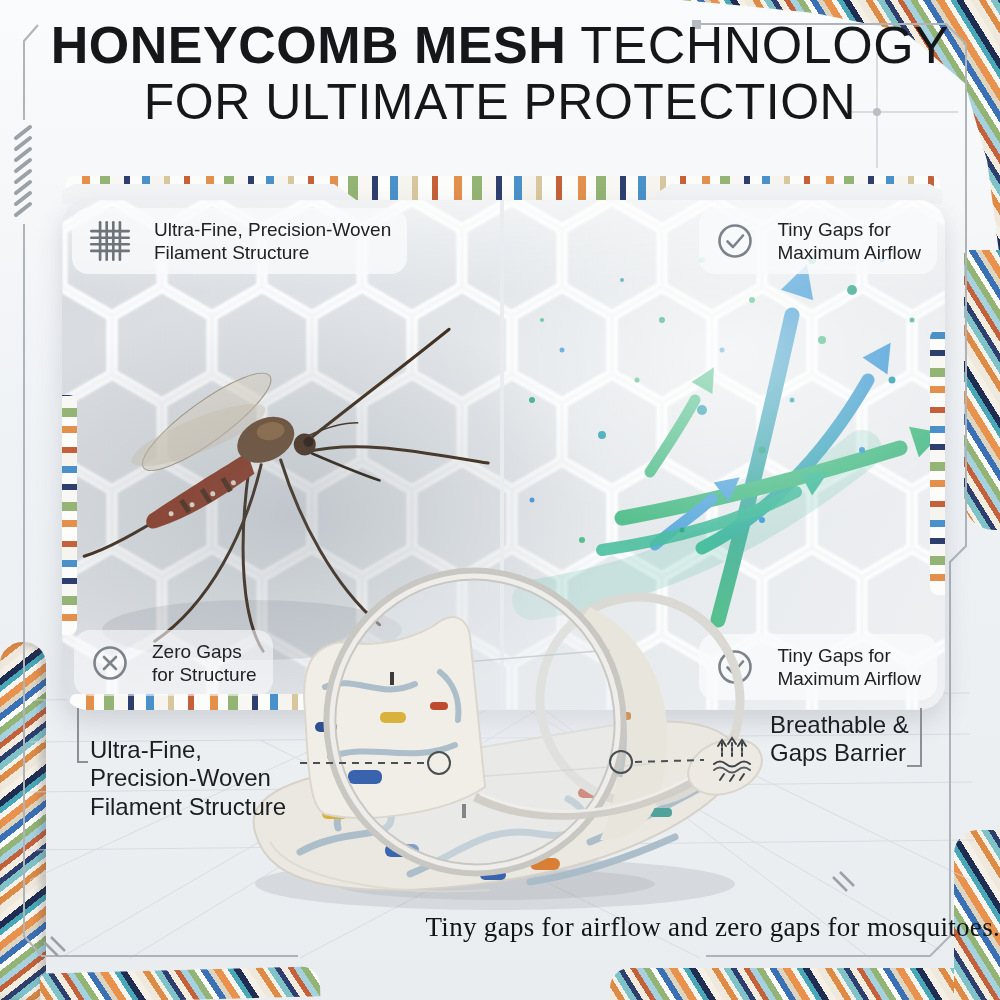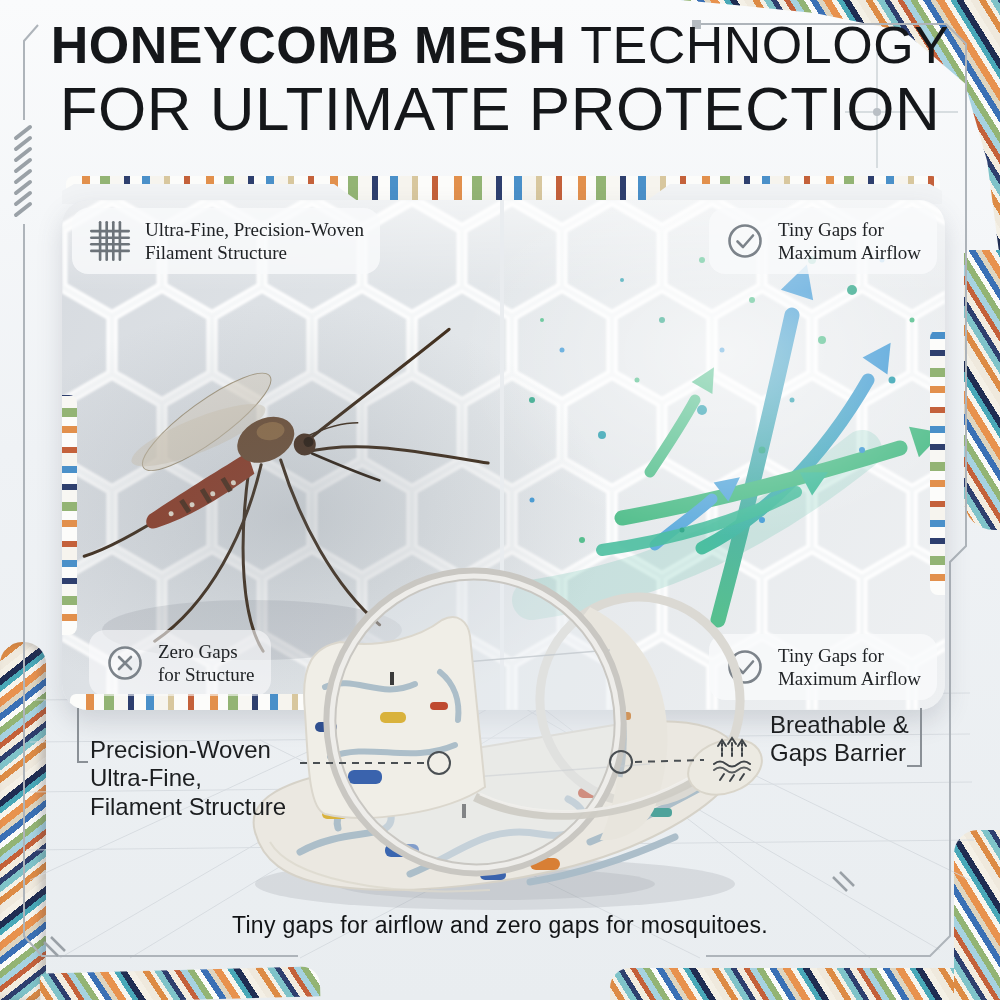--- a/index.html
+++ b/index.html
@@ -35,7 +35,7 @@
   .title{position:absolute;top:16px;left:0;width:100%;text-align:center;color:#15171a;z-index:6;}
   .title .t1{font-size:52px;line-height:1.12;font-weight:400;letter-spacing:.5px;}
   .title .t1 .b{font-weight:700;}
-  .title .t2{font-size:62px;line-height:1.14;font-weight:400;letter-spacing:.5px;}
+  .title .t2{font-size:50px;line-height:1.14;font-weight:400;letter-spacing:.5px;}
   
   .patch{background-image:repeating-linear-gradient(90deg,
     #fcfcfa 0 16px,#e2904c 16px 24px,#fcfcfa 24px 34px,#93b474 34px 44px,

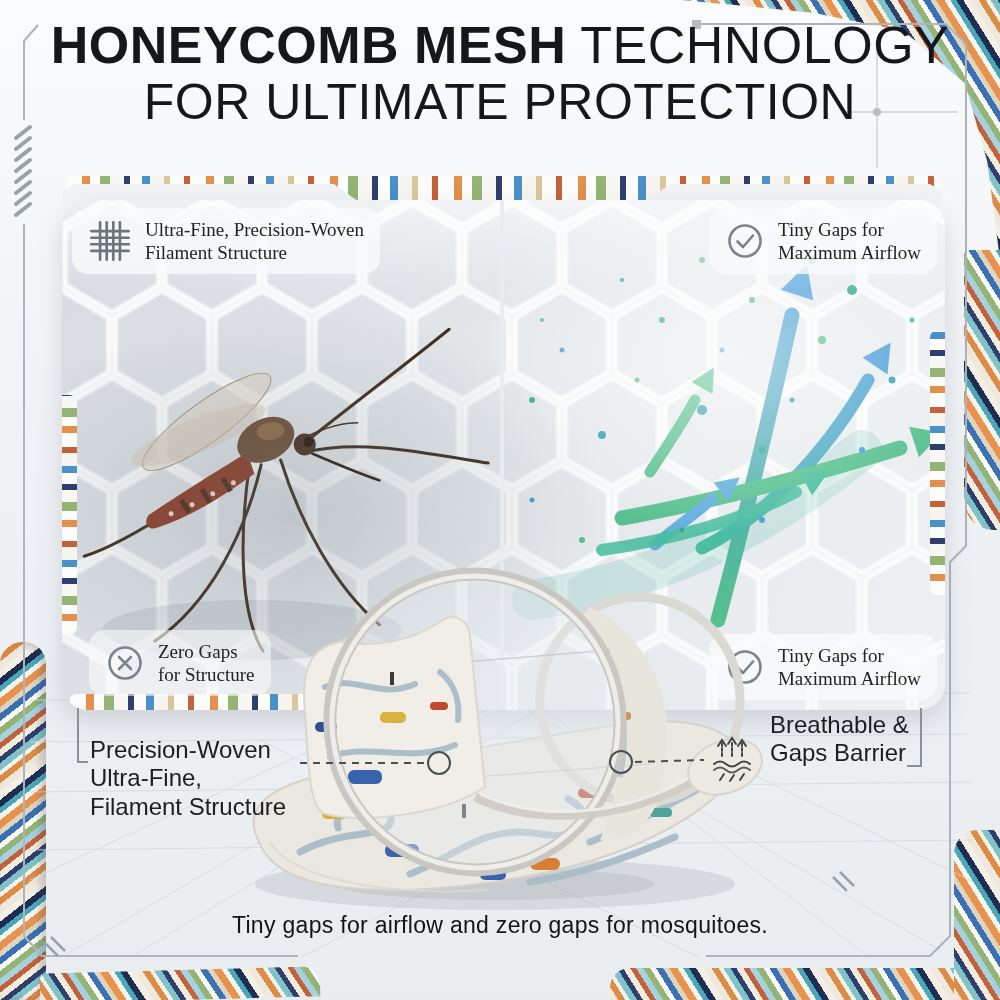--- a/index.html
+++ b/index.html
@@ -63,8 +63,8 @@
   .fabric-right{position:absolute;right:0;top:130px;width:15px;height:265px;border-radius:8px 0 0 8px;}
   .fabric-bl{position:absolute;left:8px;top:494px;width:265px;height:16px;border-radius:6px;}
   
-  .chip{position:absolute;display:flex;align-items:center;gap:13px;padding:10px 16px;
-    border-radius:16px;background:rgba(249,250,251,.8);color:#202326;font-family:Liberation Serif, serif;}
+  .chip{position:absolute;display:flex;align-items:center;gap:22px;padding:10px 16px;
+    border-radius:16px;background:rgba(249,250,251,.8);color:#202326;}
   .chip-text{font-size:19px;font-weight:500;line-height:1.22;}
   .chip-tl{left:10px;top:8px;}
   .chip-tr{right:8px;top:8px;}

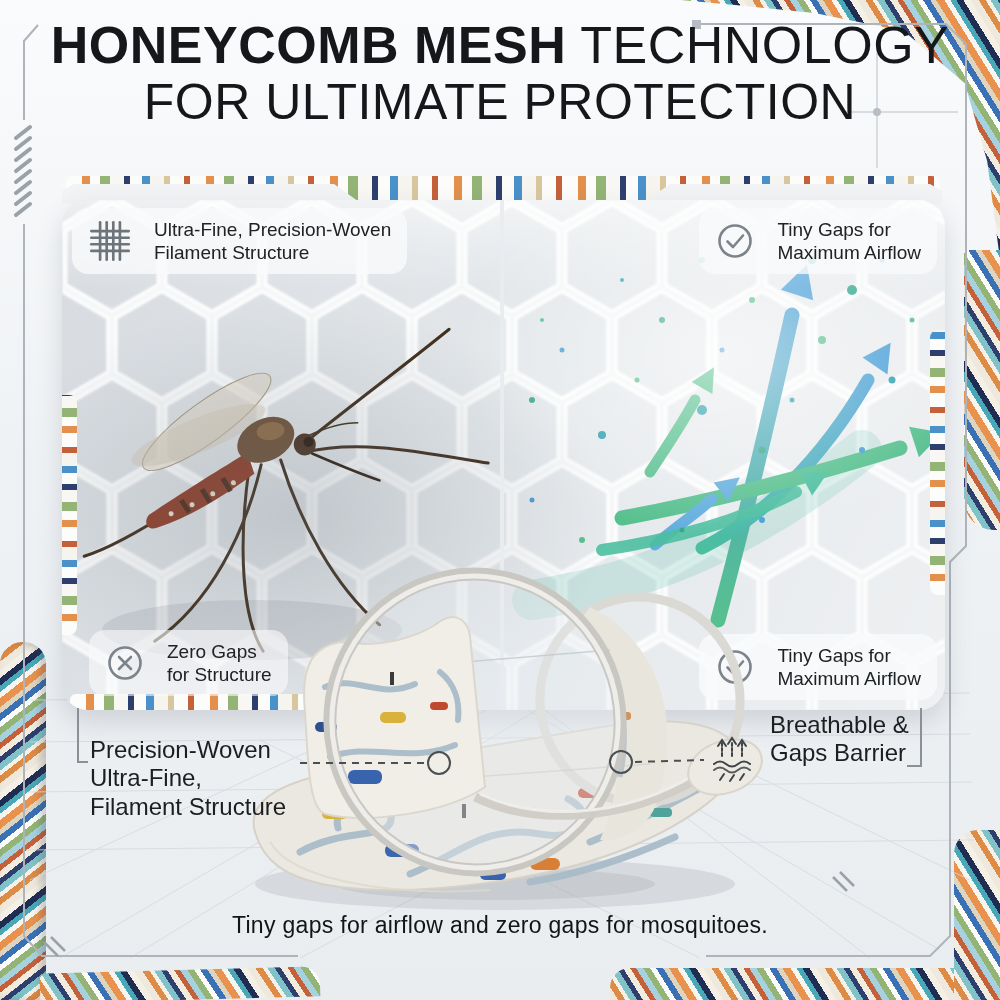--- a/index.html
+++ b/index.html
@@ -68,7 +68,7 @@
   .chip-text{font-size:19px;font-weight:500;line-height:1.22;}
   .chip-tl{left:10px;top:8px;}
   .chip-tr{right:8px;top:8px;}
-  .chip-bl{left:27px;bottom:14px;background:rgba(250,250,251,.6);}
+  .chip-bl{left:12px;bottom:14px;background:rgba(250,250,251,.6);}
   .chip-br{right:8px;bottom:10px;}
   
   .callout{position:absolute;color:#1c1e20;font-size:24px;line-height:1.18;font-weight:500;z-index:8;}

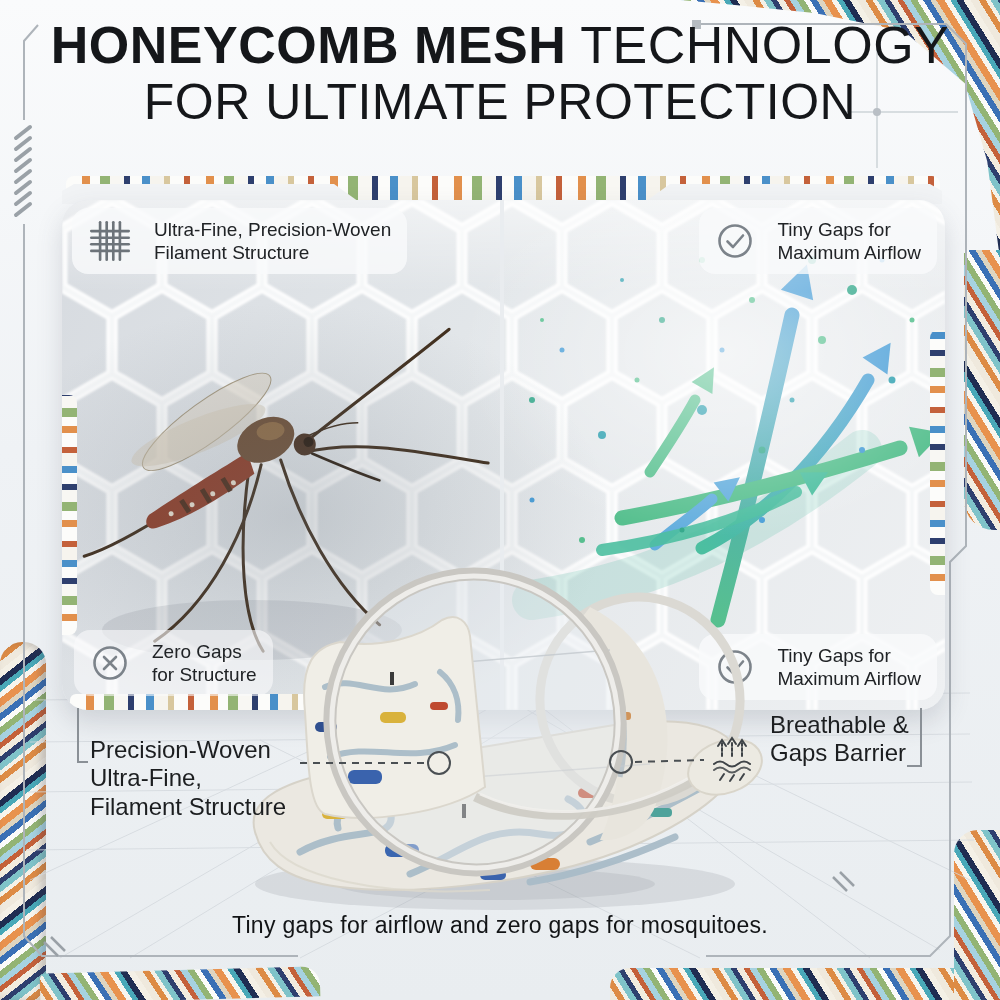--- a/index.html
+++ b/index.html
@@ -384,8 +384,8 @@
   </svg>
 
   <div class="callout callout-left">
+    <div>Ultra-Fine,</div>
     <div>Precision-Woven</div>
-    <div>Ultra-Fine,</div>
     <div>Filament Structure</div>
   </div>
 

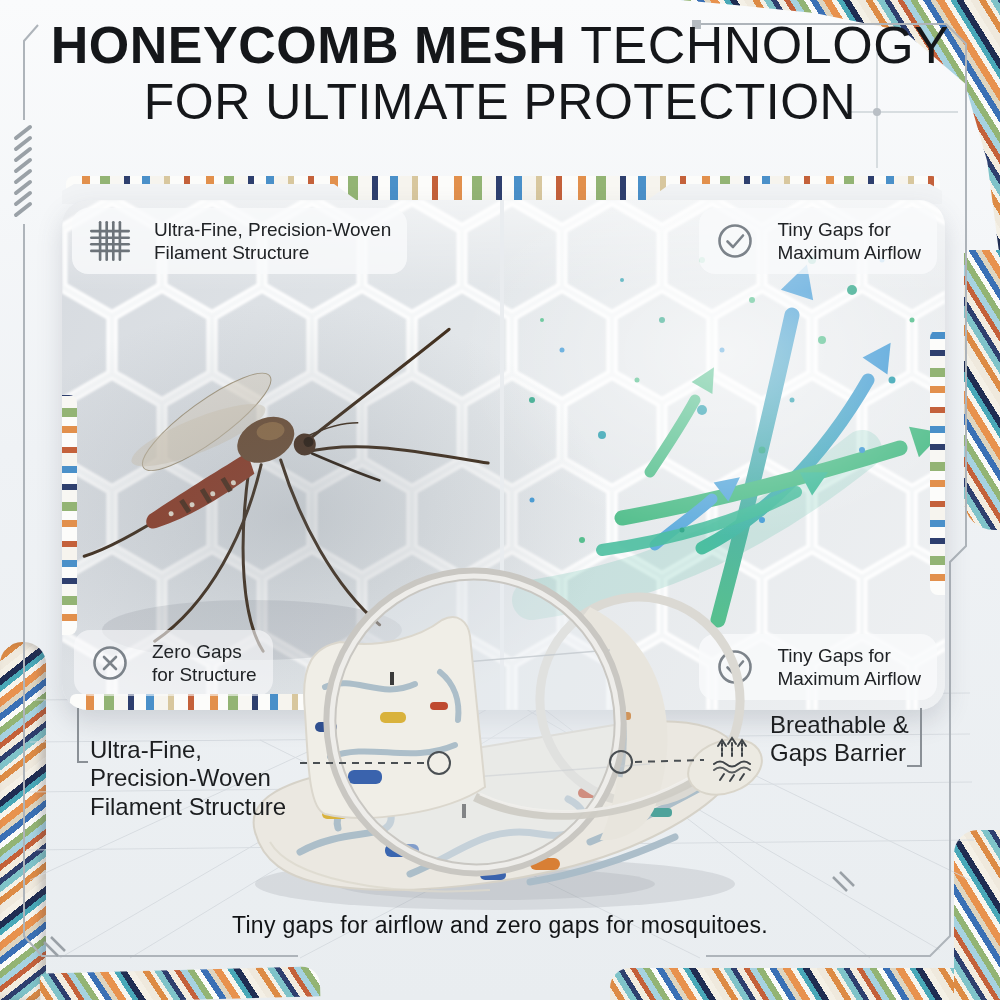--- a/index.html
+++ b/index.html
@@ -75,8 +75,8 @@
   .callout-left{left:90px;top:736px;}
   .callout-right{left:770px;top:711px;}
   .breathe-icon{position:absolute;left:706px;top:734px;z-index:8;}
-  .caption{position:absolute;top:912px;left:0;width:100%;text-align:center;
-    font-size:23px;letter-spacing:.3px;color:#121416;z-index:9;}
+  .caption{position:absolute;top:912px;left:0;width:100%;text-align:right;
+    font-size:27px;letter-spacing:.3px;color:#121416;z-index:9;font-family:Liberation Serif, serif;}
   svg{display:block;}
   .layer{position:absolute;left:0;top:0;pointer-events:none;}
 </style>

